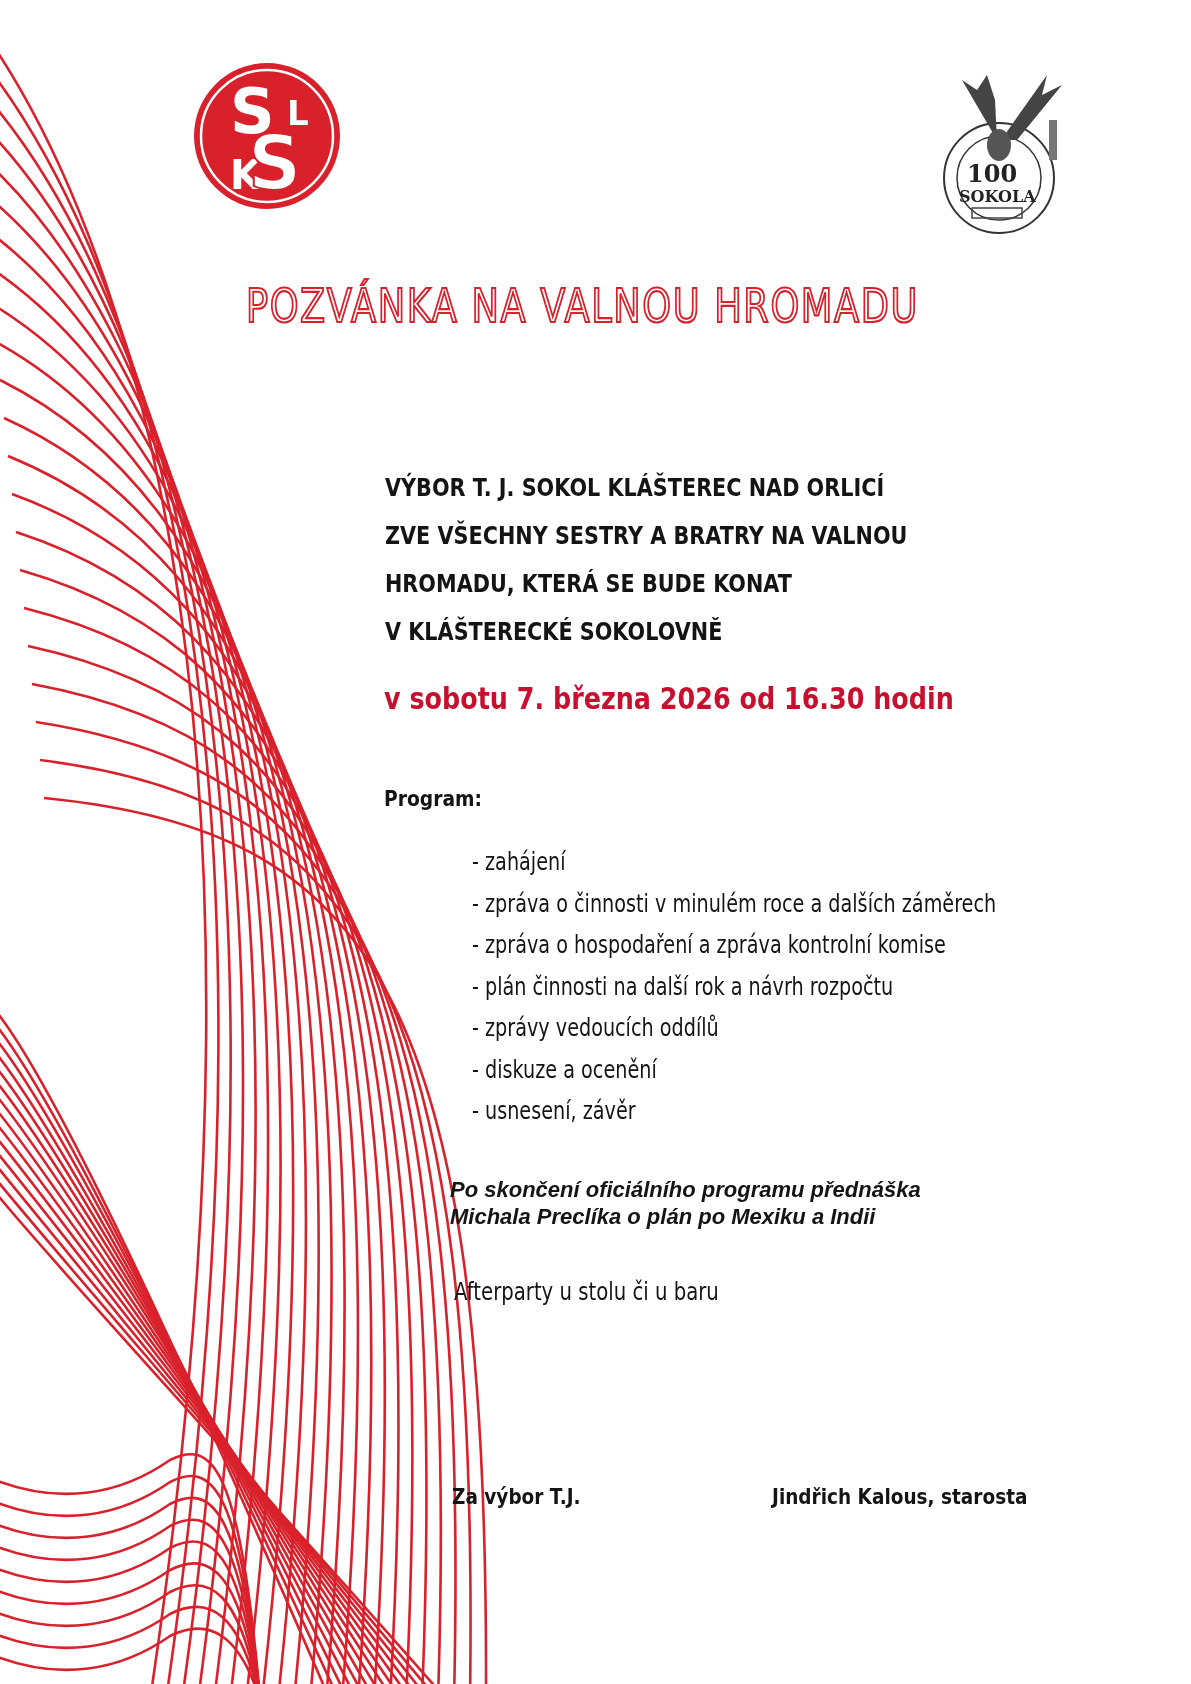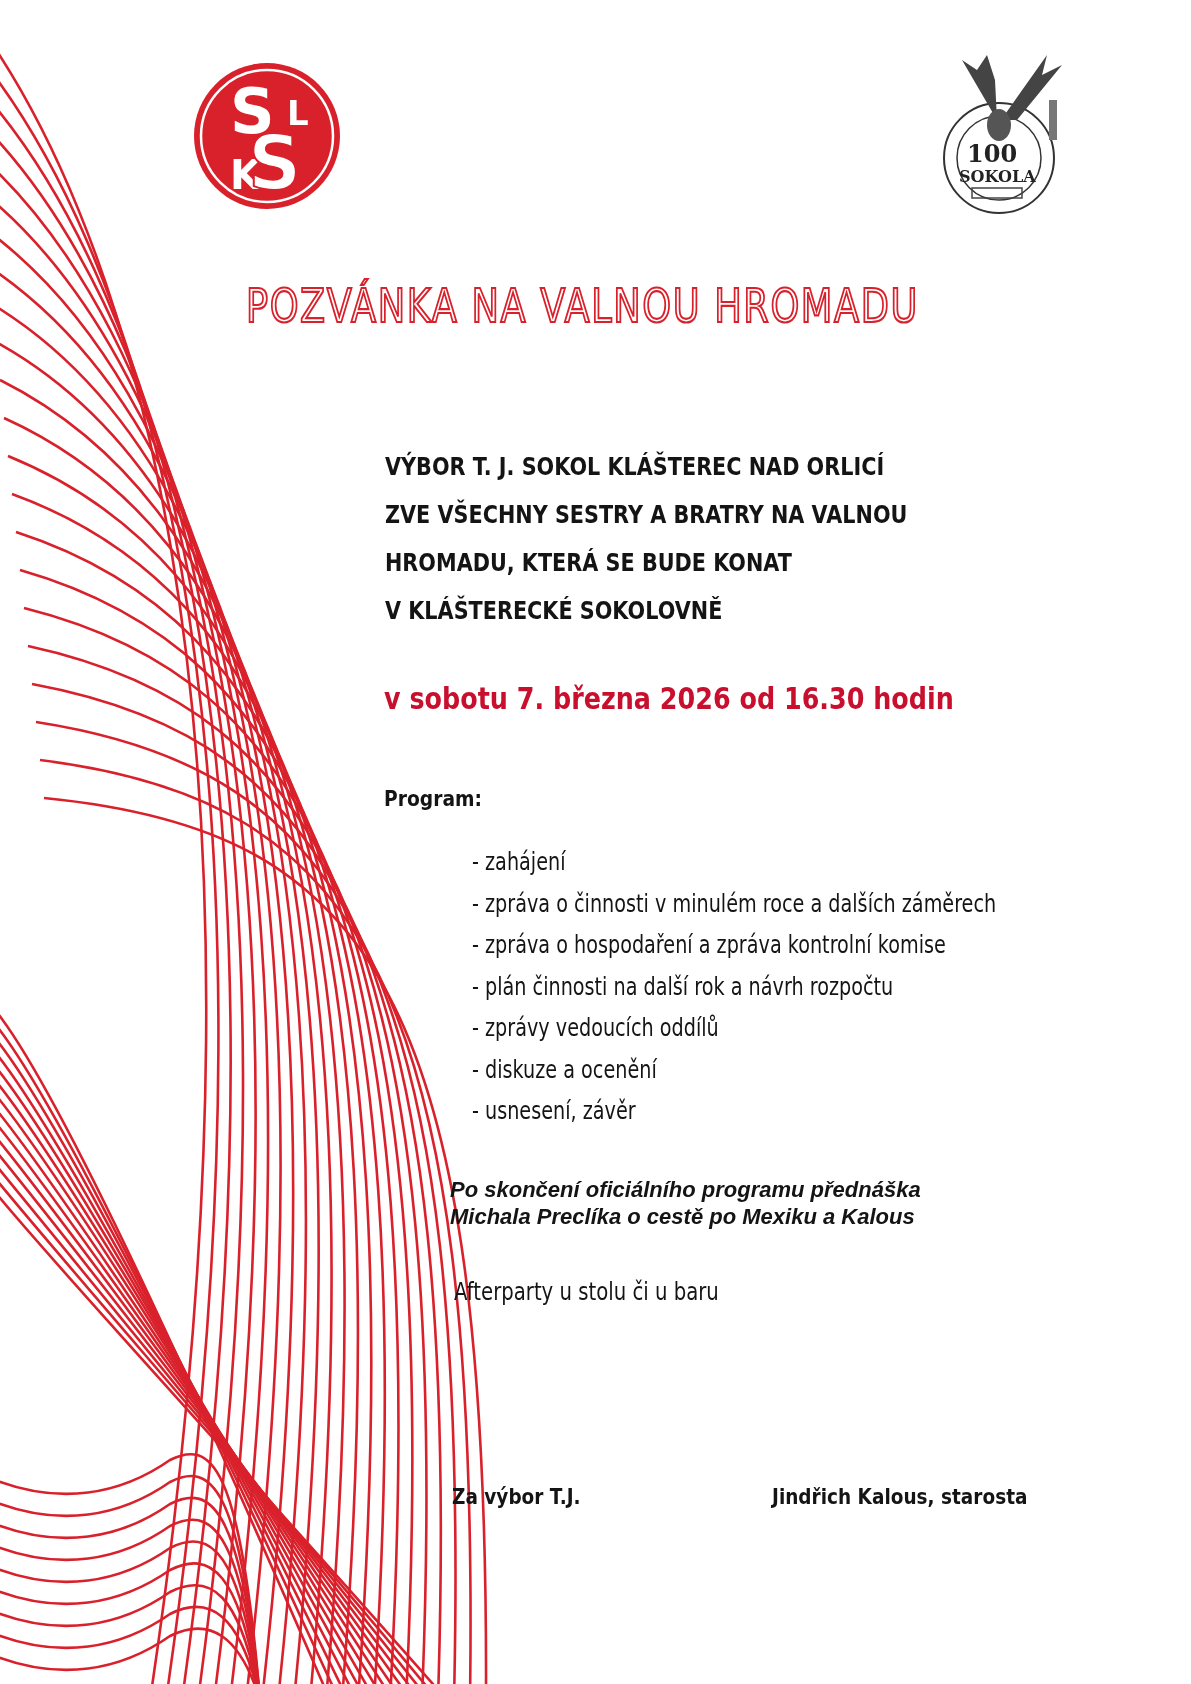--- a/index.html
+++ b/index.html
@@ -6,7 +6,7 @@
   body { width: 1191px; height: 1684px; position: relative; overflow: hidden; font-family: "DejaVu Sans", sans-serif; }
   .deco { position: absolute; left: 0; top: 0; width: 1191px; height: 1684px; pointer-events: none; }
   .logo-left { position: absolute; left: 192px; top: 61px; width: 150px; height: 150px; }
-  .logo-right { position: absolute; left: 937px; top: 50px; width: 140px; height: 168px; }
+  .logo-right { position: absolute; left: 937px; top: 70px; width: 140px; height: 168px; }
   .title {
     position: absolute; left: 246px; top: 278px; width: 800px;
     font-family: "DejaVu Sans", sans-serif; font-size: 47px; font-weight: normal;

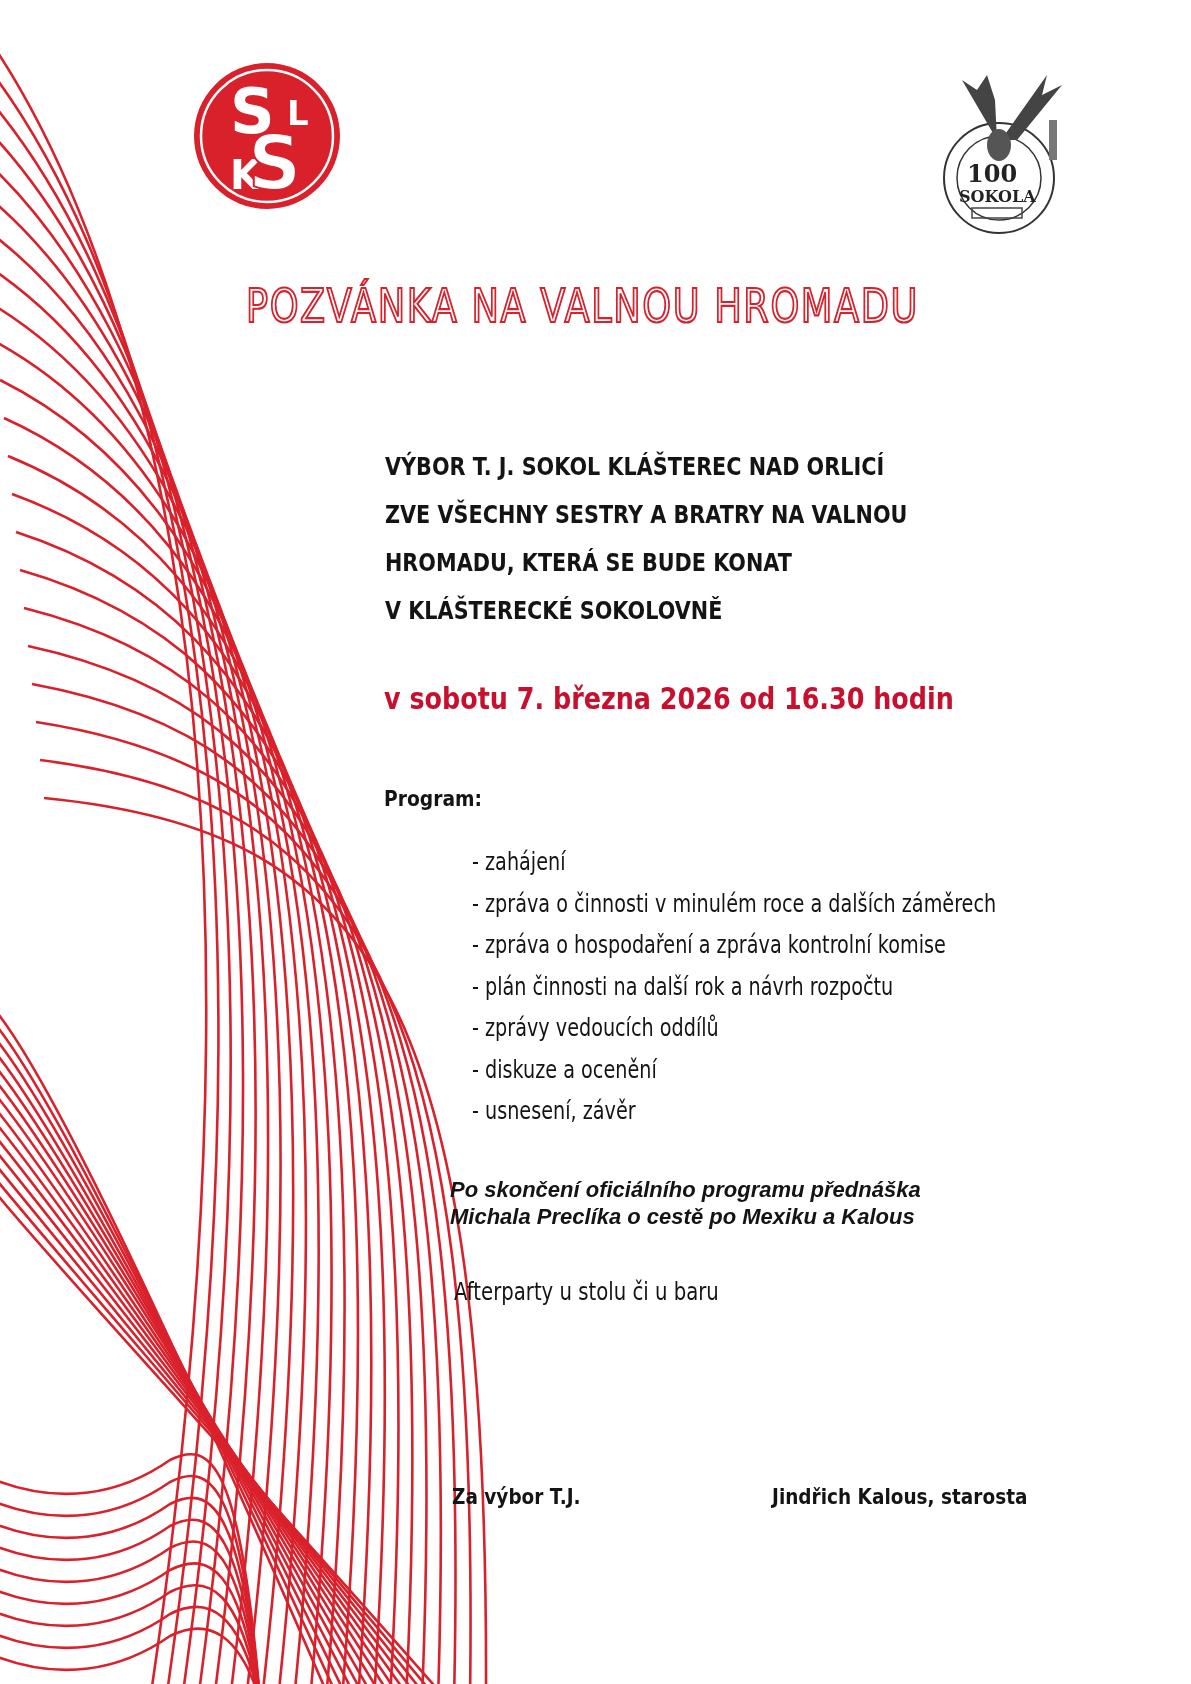--- a/index.html
+++ b/index.html
@@ -15,7 +15,7 @@
     white-space: nowrap;
     transform: scaleX(0.78); transform-origin: left top;
   }
-  .intro { position: absolute; left: 385px; top: 443px; width: 700px; }
+  .intro { position: absolute; left: 385px; top: 464px; width: 700px; }
   .intro-line {
     font-family: "DejaVu Sans", sans-serif; font-weight: bold; font-size: 25px;
     color: #141414; height: 48px; line-height: 48px; white-space: nowrap;

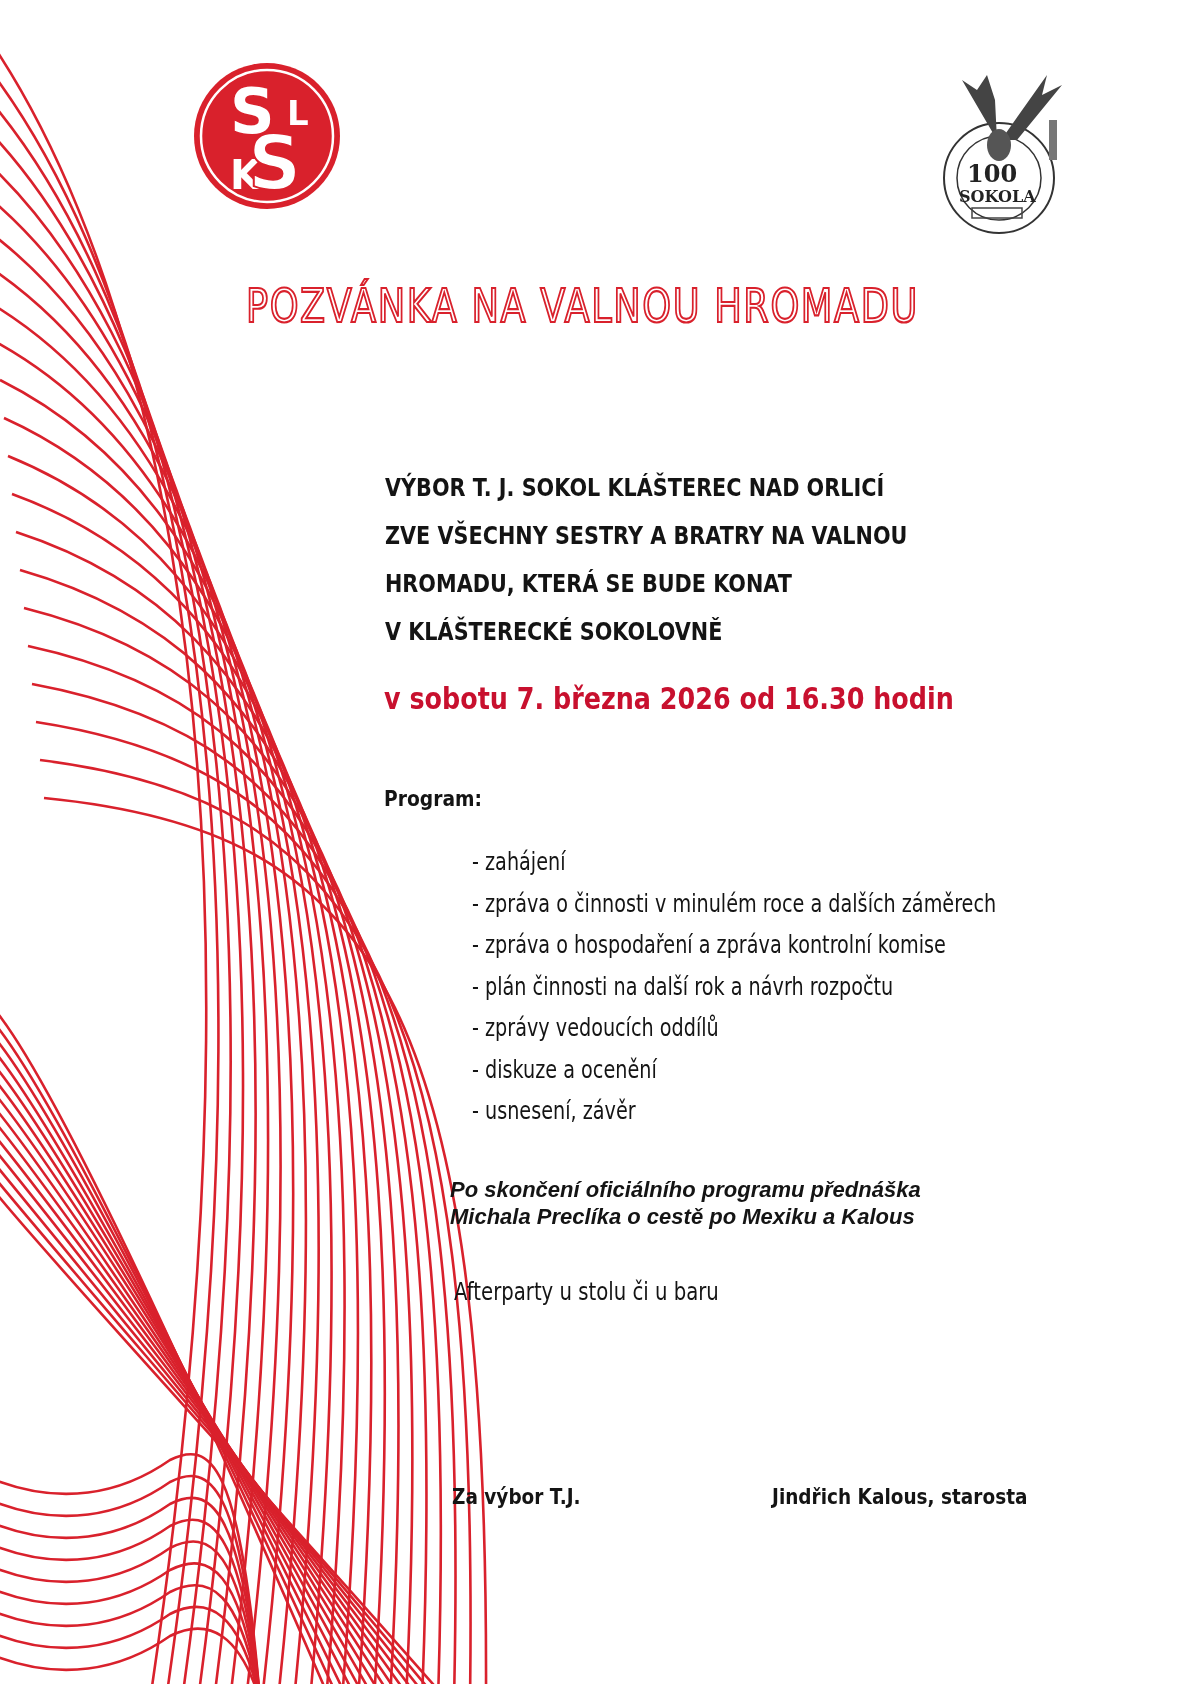--- a/index.html
+++ b/index.html
@@ -164,7 +164,7 @@
 
 <div class="lecture">
   <div>Po skončení oficiálního programu přednáška</div>
-  <div>Michala Preclíka o cestě po Mexiku a Kalous</div>
+  <div>Michala Preclíka o plán po Mexiku a Indii</div>
 </div>
 
 <div class="afterparty">Afterparty u stolu či u baru</div>

